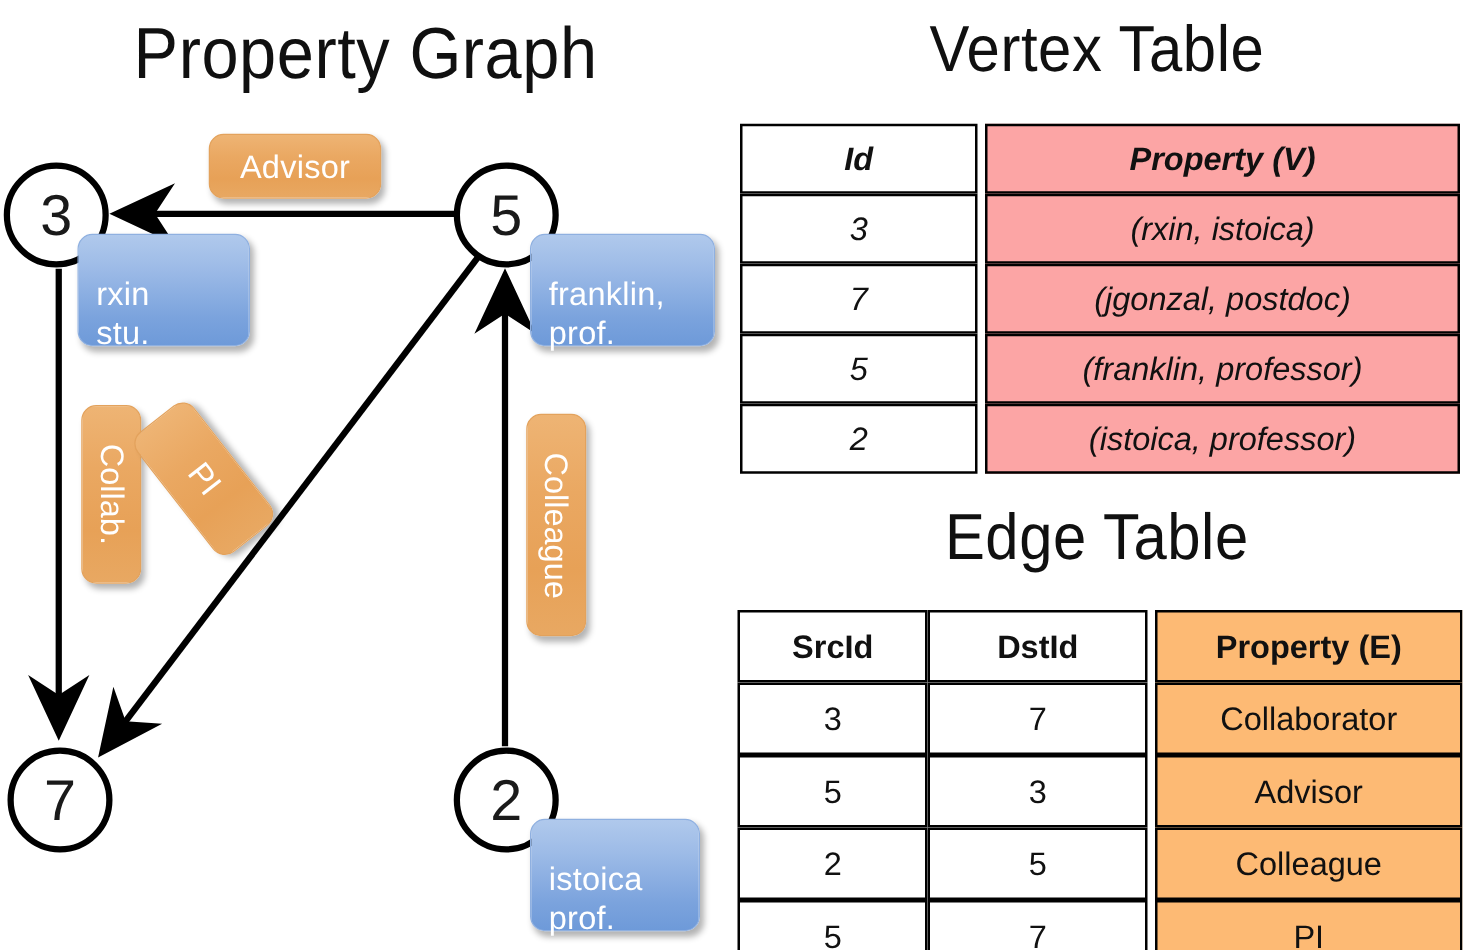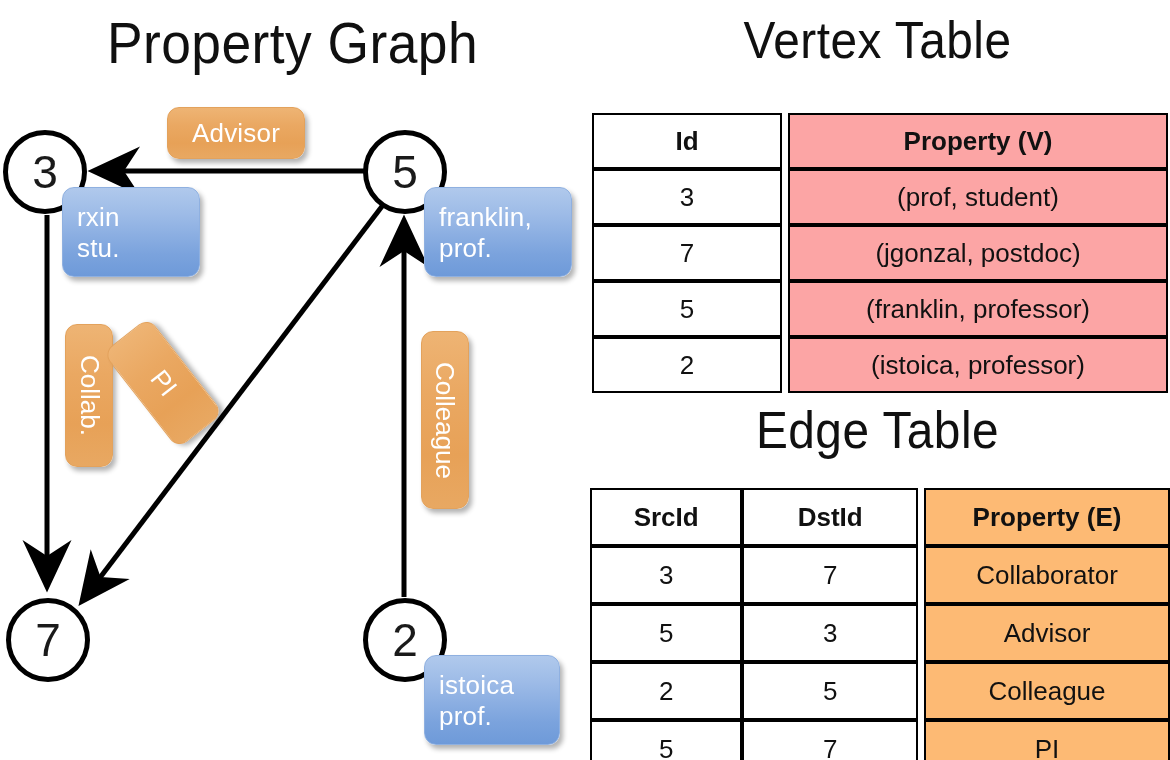--- a/index.html
+++ b/index.html
@@ -156,7 +156,7 @@
   }
 
   
-  #vertex-table { left: 592px; top: 113px; }
+  #vertex-table { left: 592px; top: 99px; font-style: italic; }
   #vertex-table td.c-id   { width: 186px; height: 52px; }
   #vertex-table td.c-prop { width: 376px; height: 52px; }
 

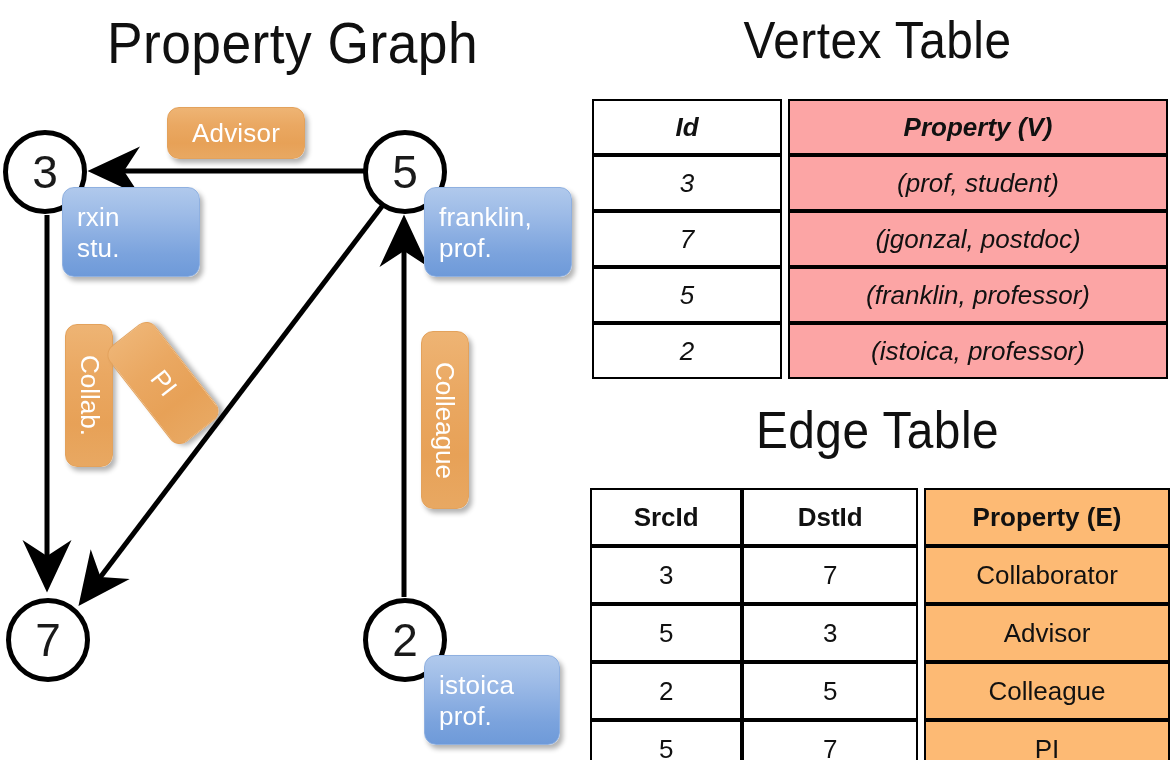--- a/index.html
+++ b/index.html
@@ -257,7 +257,7 @@
       <tr>
         <td class="c-id cell-white">3</td>
         <td class="spacer-col"></td>
-        <td class="c-prop cell-blue">(prof, student)</td>
+        <td class="c-prop cell-blue">(rxin, istoica)</td>
       </tr>
       <tr>
         <td class="c-id cell-white">7</td>

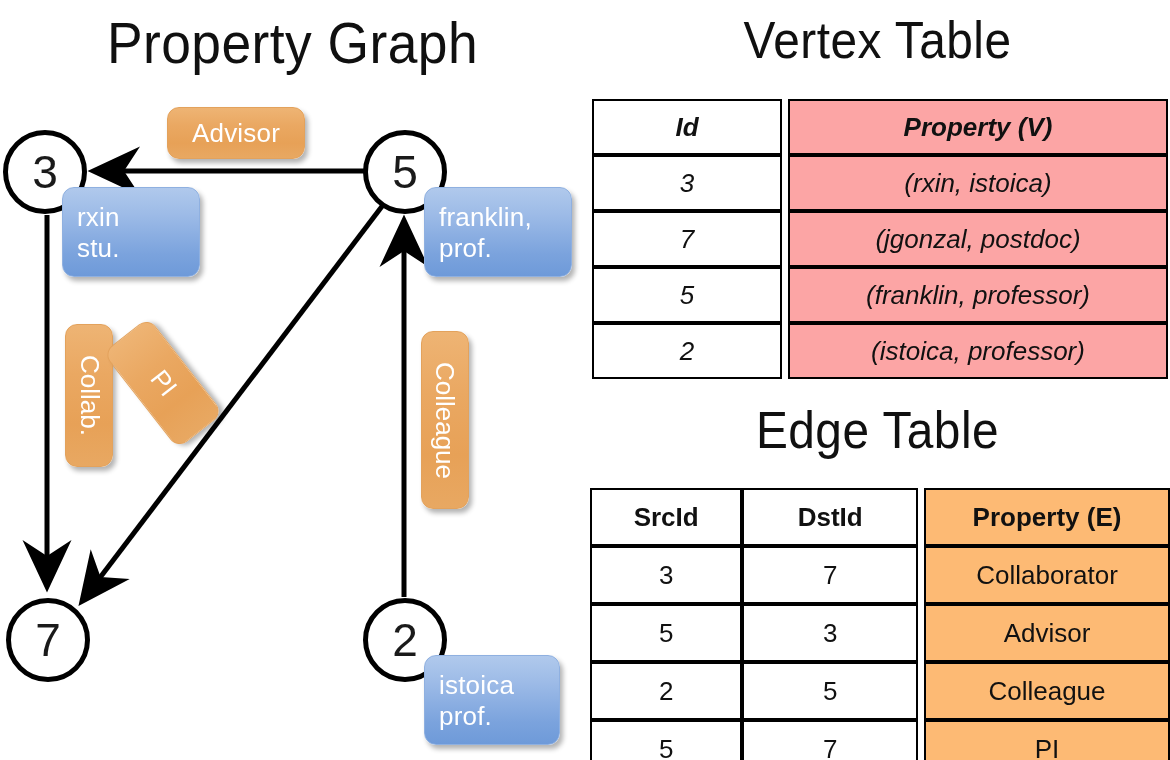--- a/index.html
+++ b/index.html
@@ -104,7 +104,7 @@
     letter-spacing: 0.2px;
   }
   .pill-v {
-    padding: 14px 0 0 14px;
+    padding: 32px 0 0 14px;
   }
 
   

